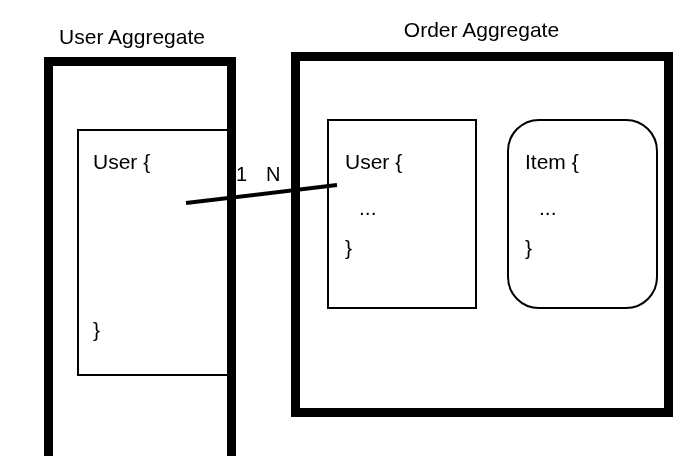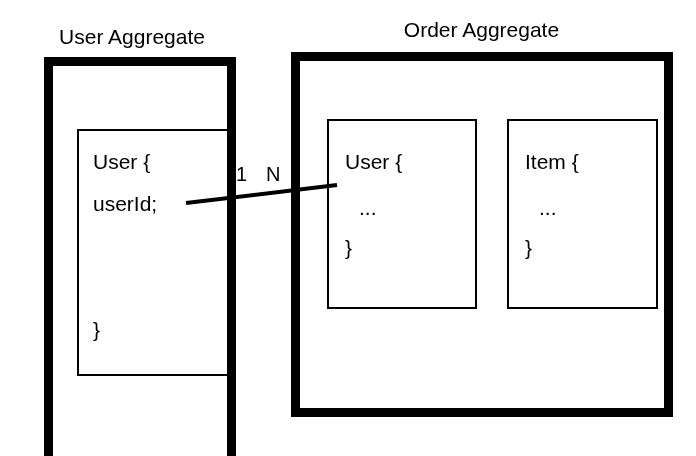--- a/index.html
+++ b/index.html
@@ -125,7 +125,7 @@
       <span class="entity-line ol2">}</span>
     </div>
 
-    <div class="entity-box" id="item-entity-box" style="left:207px; top:58px;">
+    <div class="entity-box" id="item-entity-box" style="left:207px; top:58px;border-radius:32px;">
       <span class="entity-line ol0">Item {</span>
       <span class="entity-line ol1">...</span>
       <span class="entity-line ol2">}</span>

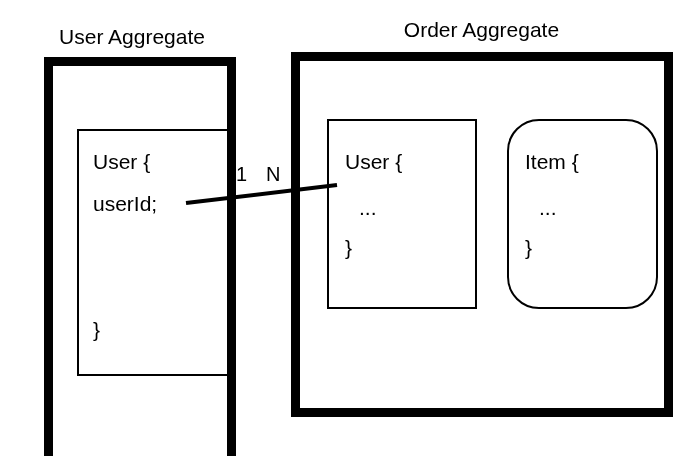--- a/index.html
+++ b/index.html
@@ -112,7 +112,6 @@
 
     <div class="entity-box" id="user-entity-box" style="left:24px; top:63px;">
       <span class="entity-line ul0">User {</span>
-      <span class="entity-line ul1">userId;</span>
       <span class="entity-line ul4">}</span>
     </div>
   </div>

